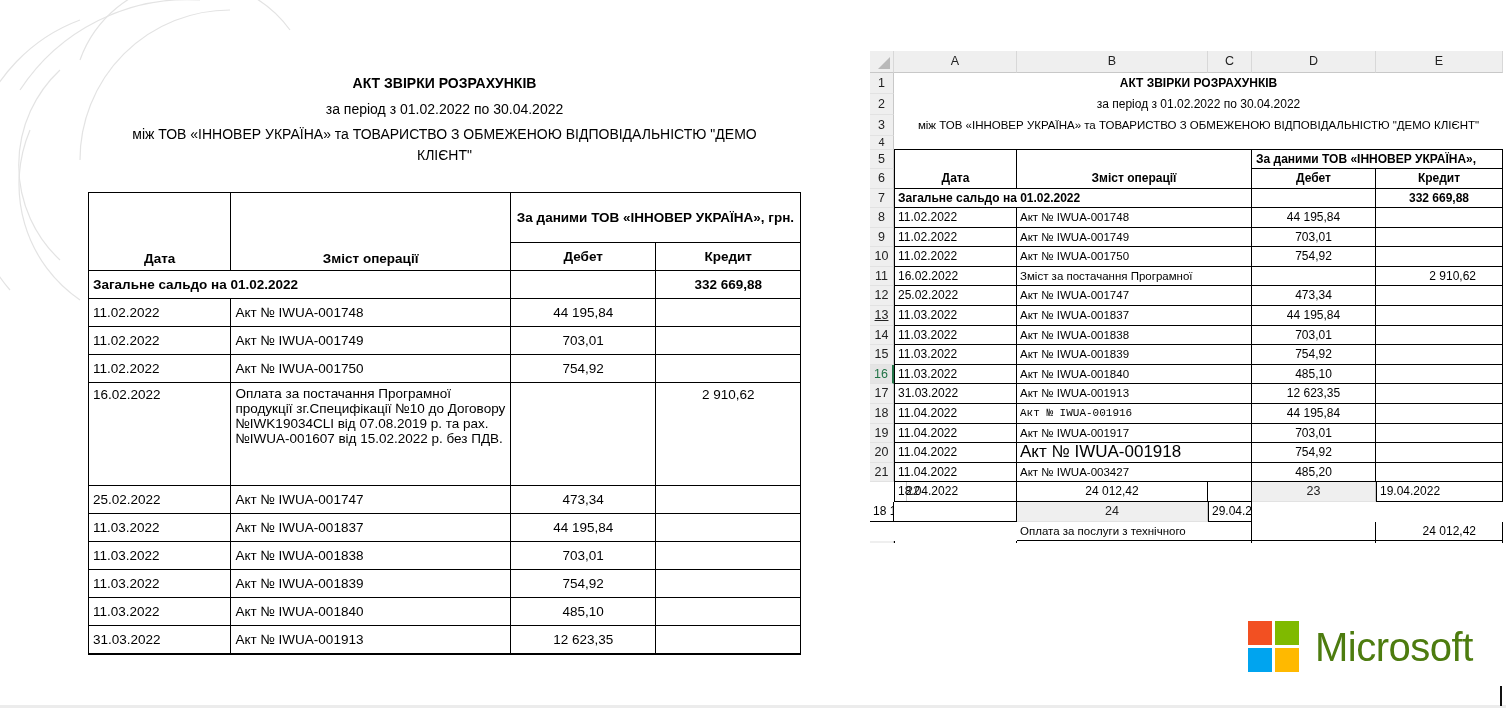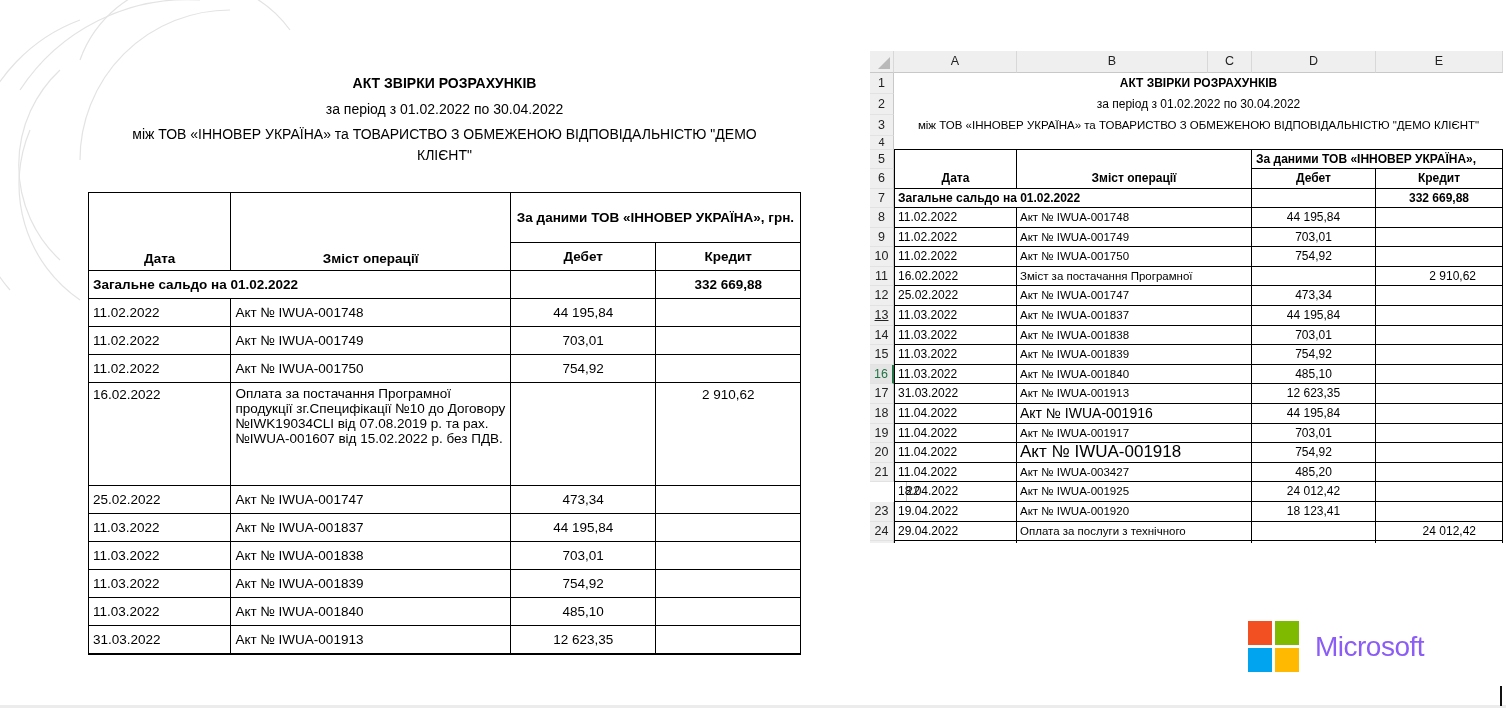--- a/index.html
+++ b/index.html
@@ -253,7 +253,7 @@
       <div class="xl-cell num-r" style="height:18.6px;line-height:18.6px;"></div>
       <div class="xl-rowhdr" style="height:18.6px;line-height:18.6px;">18</div>
       <div class="xl-cell" style="height:18.6px;line-height:18.6px;border-left:1px solid #000;">11.04.2022</div>
-      <div class="xl-cell span-bc" style="height:18.6px;line-height:18.6px;font-size:14px;">Акт № IWUA-001916</div>
+      <div class="xl-cell span-bc" style="height:18.6px;line-height:18.6px;font-size:11px;font-family:Liberation Mono, monospace;">Акт № IWUA-001916</div>
       <div class="xl-cell num" style="height:18.6px;line-height:18.6px;">44 195,84</div>
       <div class="xl-cell num-r" style="height:18.6px;line-height:18.6px;"></div>
       <div class="xl-rowhdr" style="height:18.6px;line-height:18.6px;">19</div>

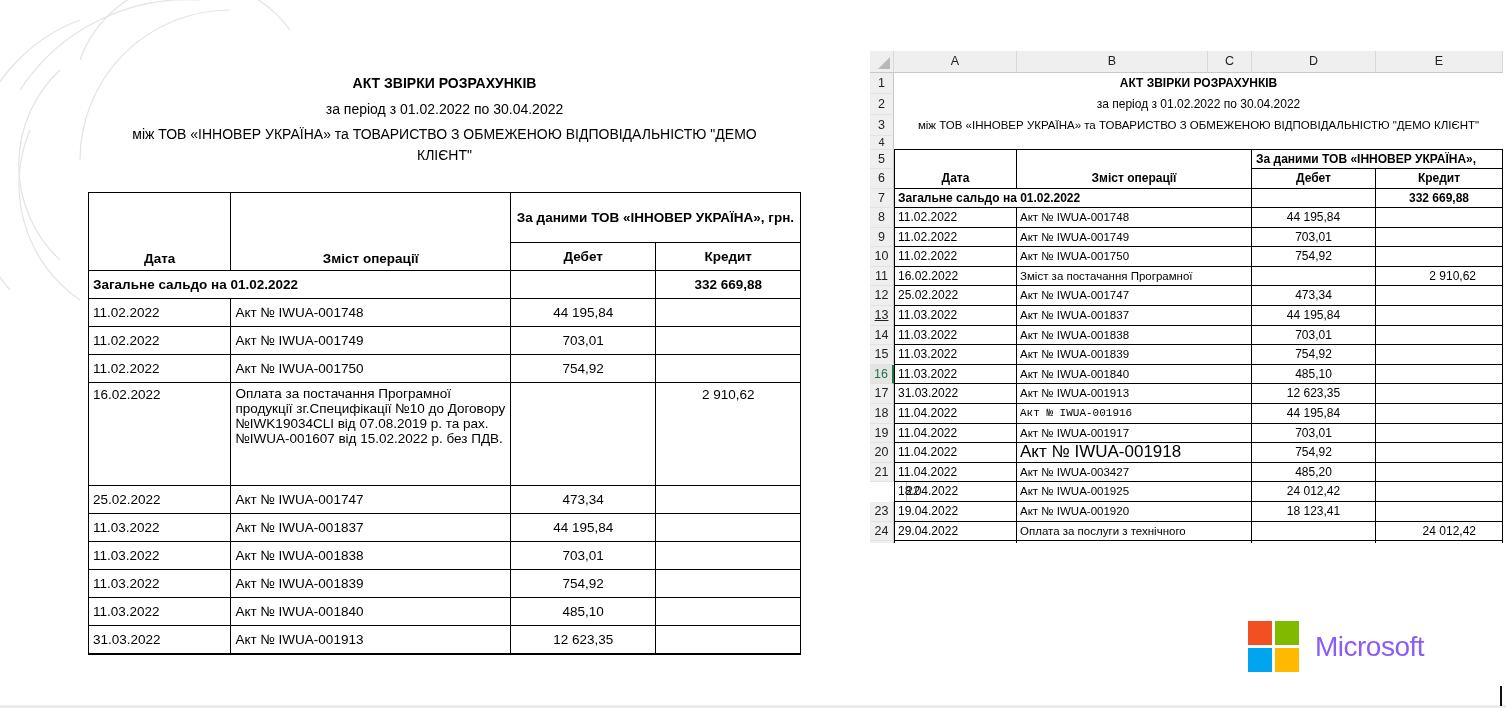--- a/index.html
+++ b/index.html
@@ -273,7 +273,6 @@
       <div class="xl-cell num-r" style="height:18.6px;line-height:18.6px;"></div>
       <div class="xl-rowhdr" style="height:18.6px;line-height:18.6px;margin-left:36px;">22</div>
       <div class="xl-cell" style="height:18.6px;line-height:18.6px;border-left:1px solid #000;">18.04.2022</div>
-      <div class="xl-cell span-bc" style="height:18.6px;line-height:18.6px;font-size:11.5px;">Акт № IWUA-001925</div>
       <div class="xl-cell num" style="height:18.6px;line-height:18.6px;">24 012,42</div>
       <div class="xl-cell num-r" style="height:18.6px;line-height:18.6px;"></div>
       <div class="xl-rowhdr" style="height:18.6px;line-height:18.6px;">23</div>

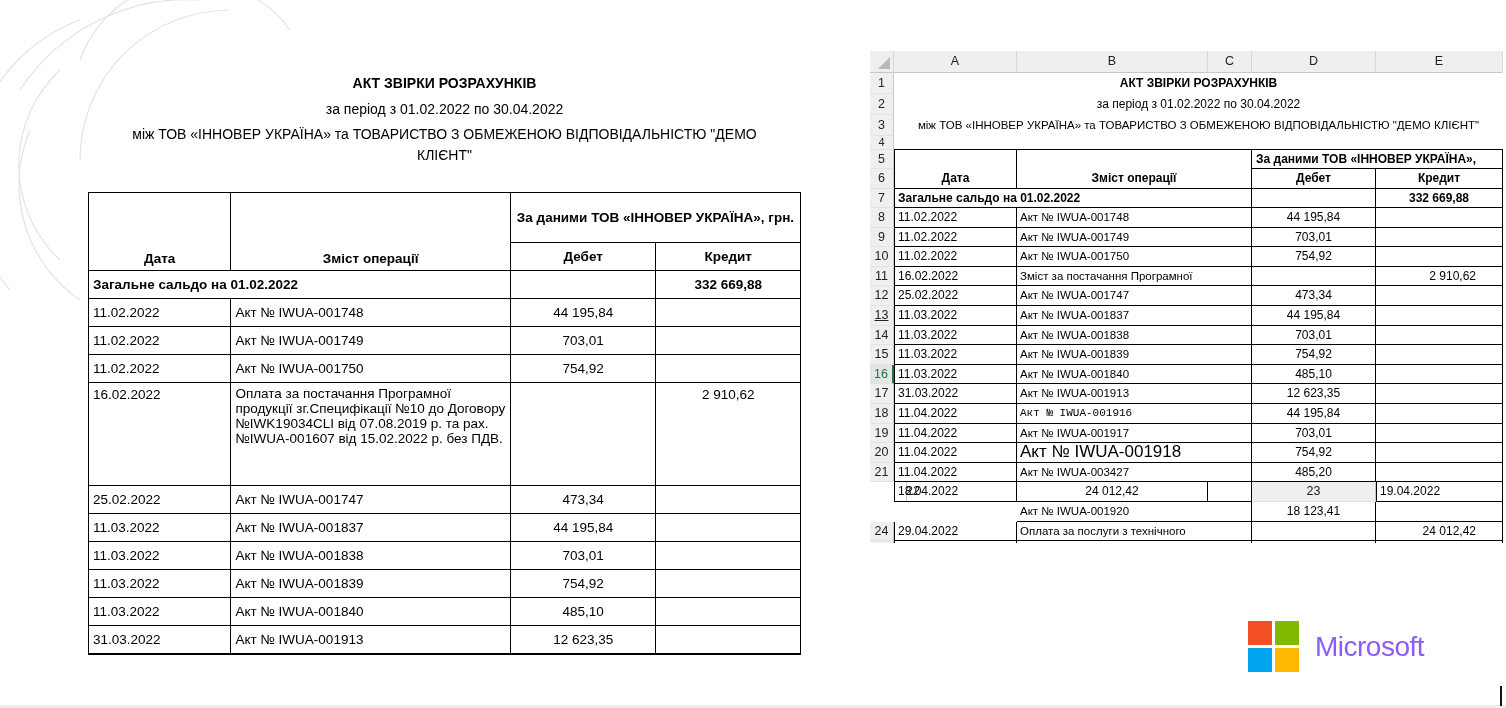--- a/index.html
+++ b/index.html
@@ -277,7 +277,6 @@
       <div class="xl-cell num-r" style="height:18.6px;line-height:18.6px;"></div>
       <div class="xl-rowhdr" style="height:18.6px;line-height:18.6px;">23</div>
       <div class="xl-cell" style="height:18.6px;line-height:18.6px;border-left:1px solid #000;">19.04.2022</div>
-      <div class="xl-cell span-bc" style="height:18.6px;line-height:18.6px;font-size:11.5px;">Акт № IWUA-001920</div>
       <div class="xl-cell num" style="height:18.6px;line-height:18.6px;">18 123,41</div>
       <div class="xl-cell num-r" style="height:18.6px;line-height:18.6px;"></div>
       <div class="xl-rowhdr" style="height:18.6px;line-height:18.6px;">24</div>

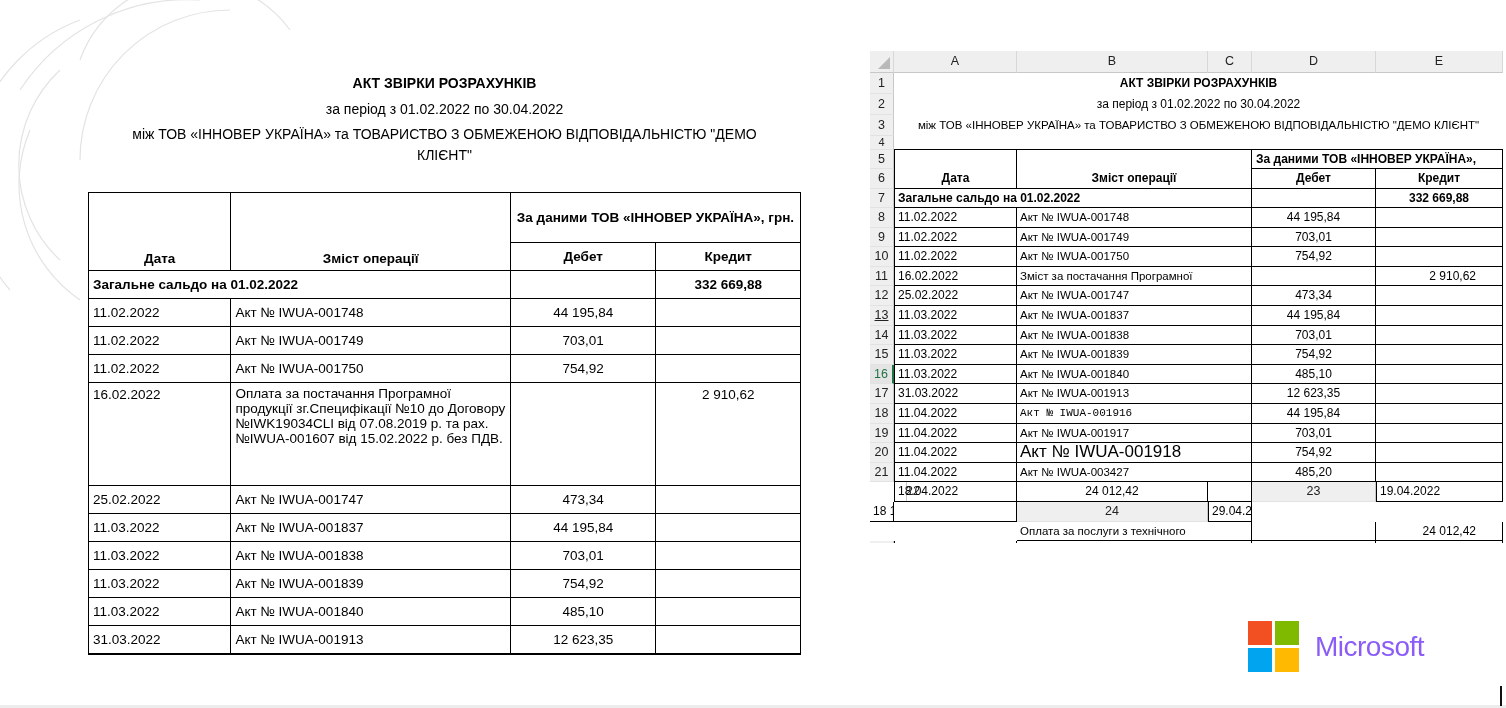--- a/index.html
+++ b/index.html
@@ -56,7 +56,7 @@
   .ms-logo { position:absolute; left:1248px; top:621px; display:flex; align-items:center; }
   .ms-squares { display:grid; grid-template-columns:24px 24px; grid-template-rows:24px 24px; gap:3px; }
   .ms-sq { width:24px; height:24px; }
-  .ms-text { margin-left:16px; font-size:28px; color:#8b5cf6; letter-spacing:-0.5px; line-height:50px; }
+  .ms-text { margin-left:16px; font-size:40px; color:#4d7c0f; letter-spacing:-0.5px; line-height:50px; }
 </style>
 </head>
 <body>

